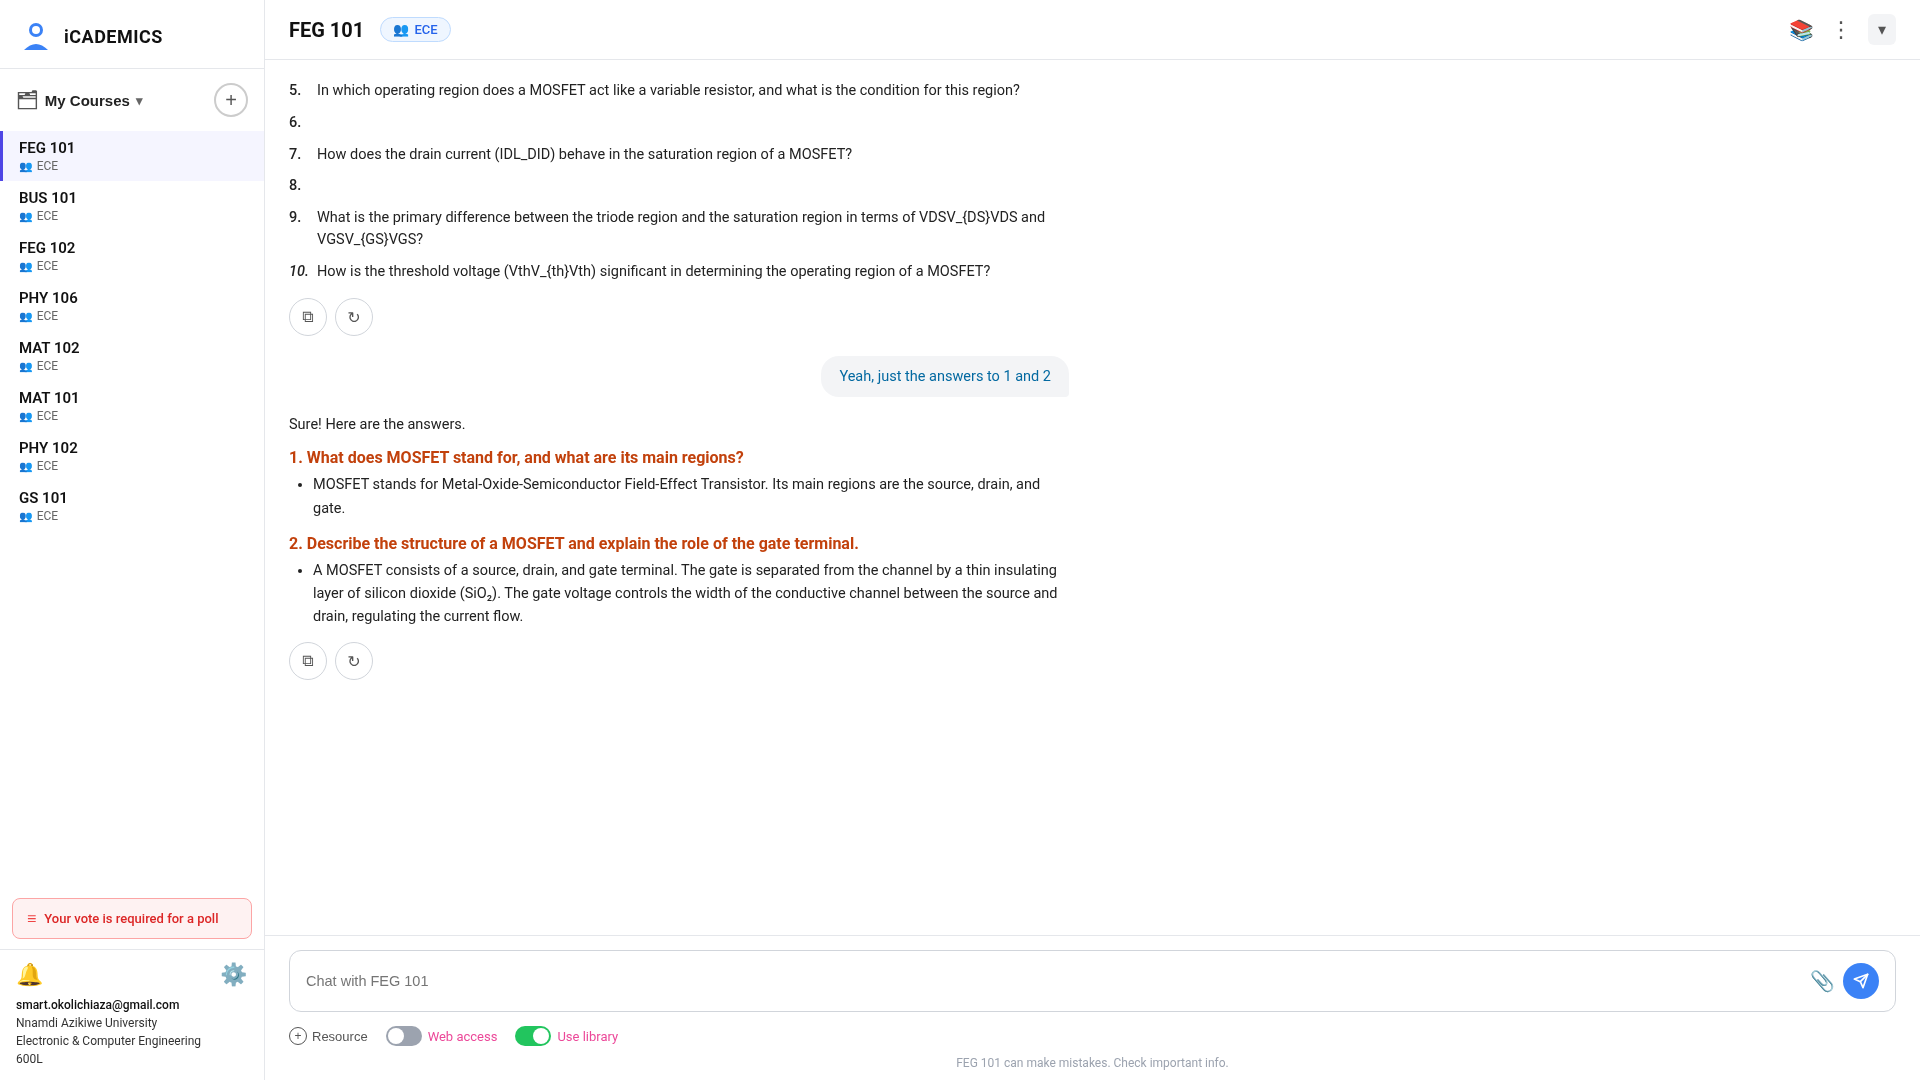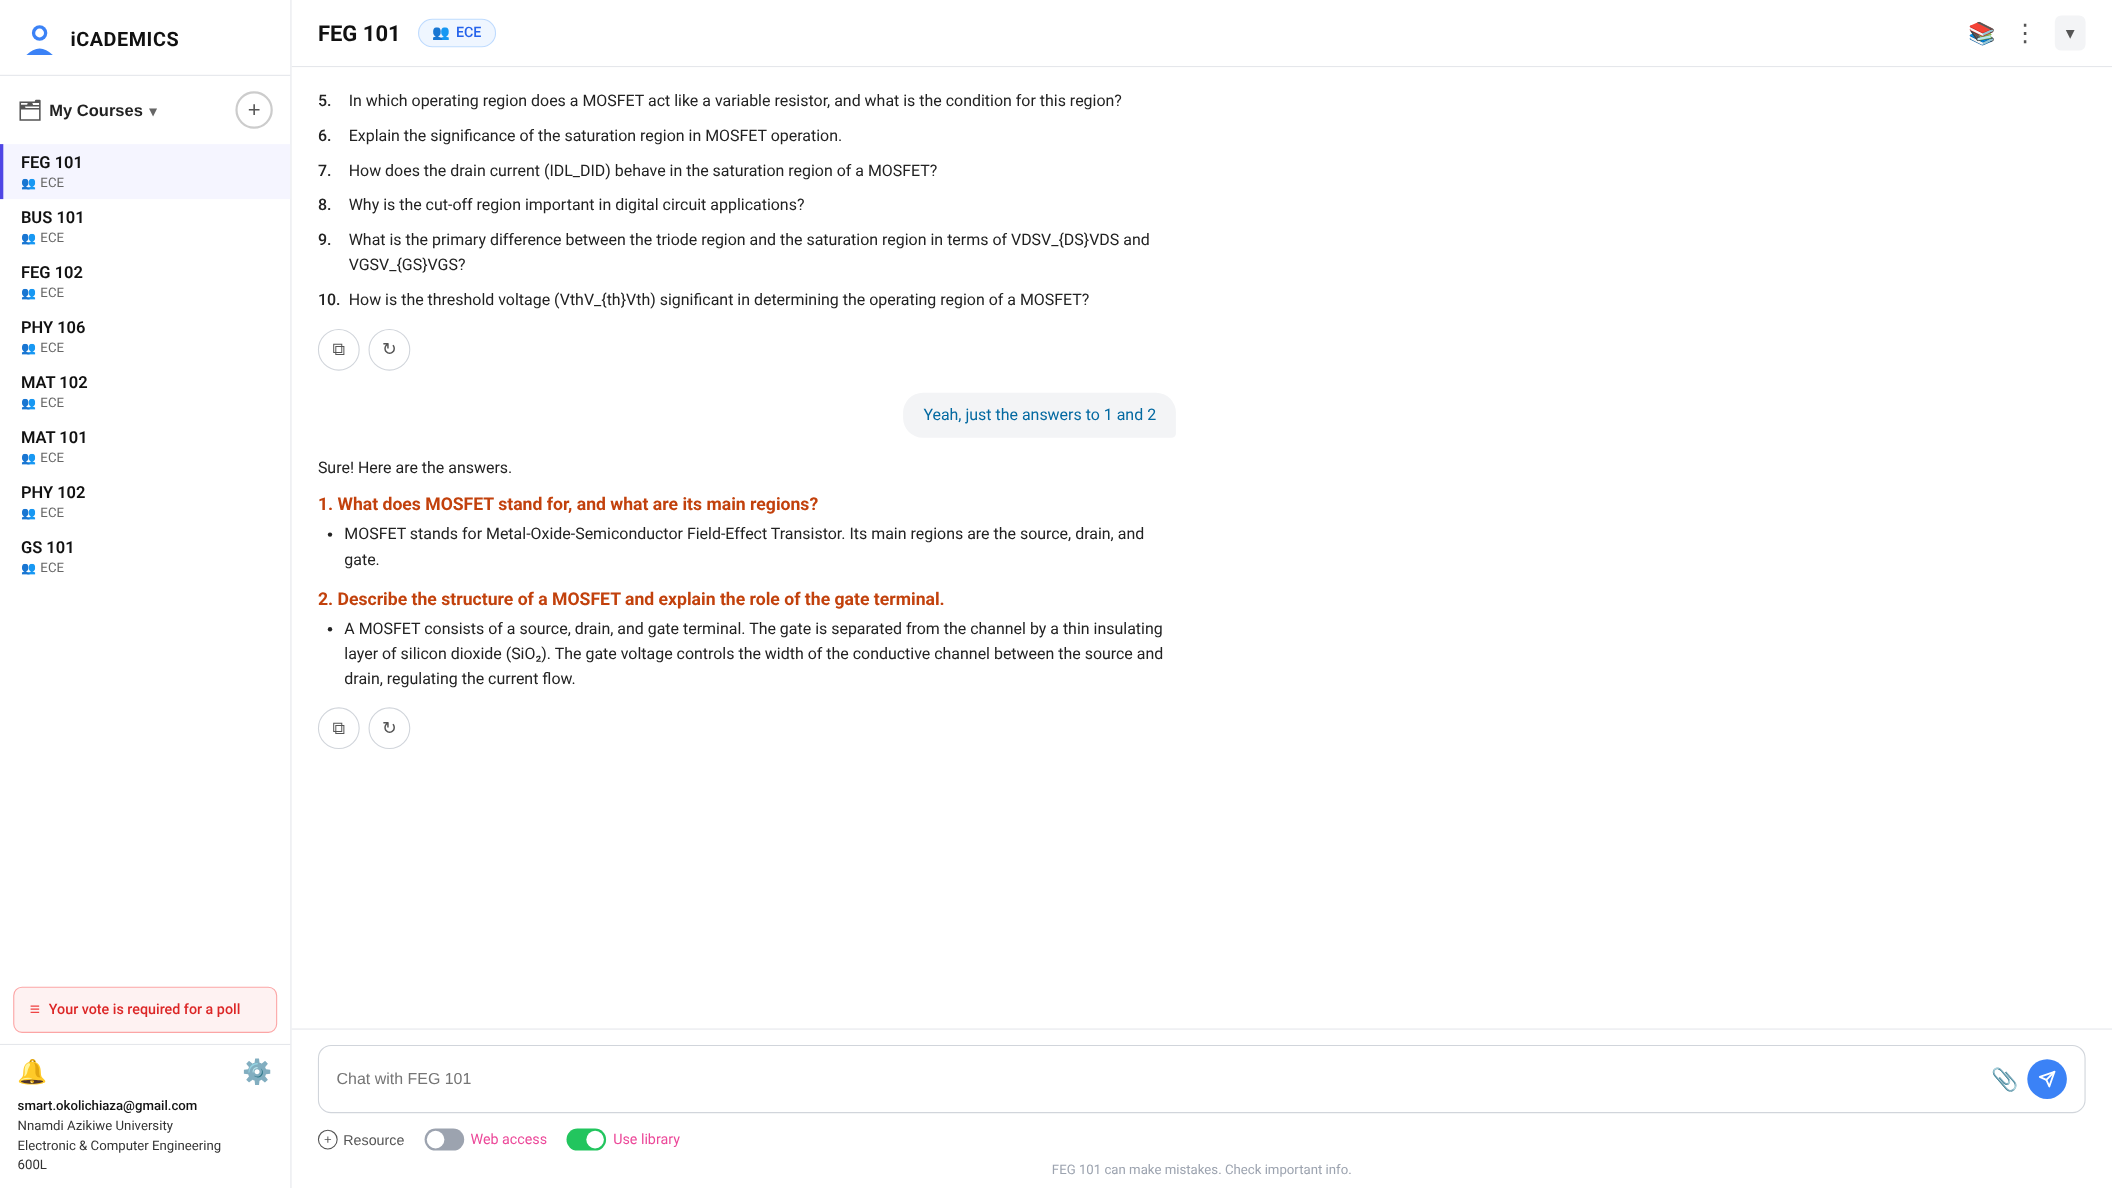--- a/index.html
+++ b/index.html
@@ -585,7 +585,6 @@
           </div>
           <div style="display: flex; gap: 6px; margin-bottom: 10px; font-size: 14.5px; color: rgb(34, 34, 34); line-height: 1.5;">
             <span style="min-width:22px;font-weight:500;">6.</span>
-            <span>Explain the significance of the saturation region in MOSFET operation.</span>
           </div>
           <div style="display: flex; gap: 6px; margin-bottom: 10px; font-size: 14.5px; color: rgb(34, 34, 34); line-height: 1.5;">
             <span style="min-width:22px;font-weight:500;">7.</span>

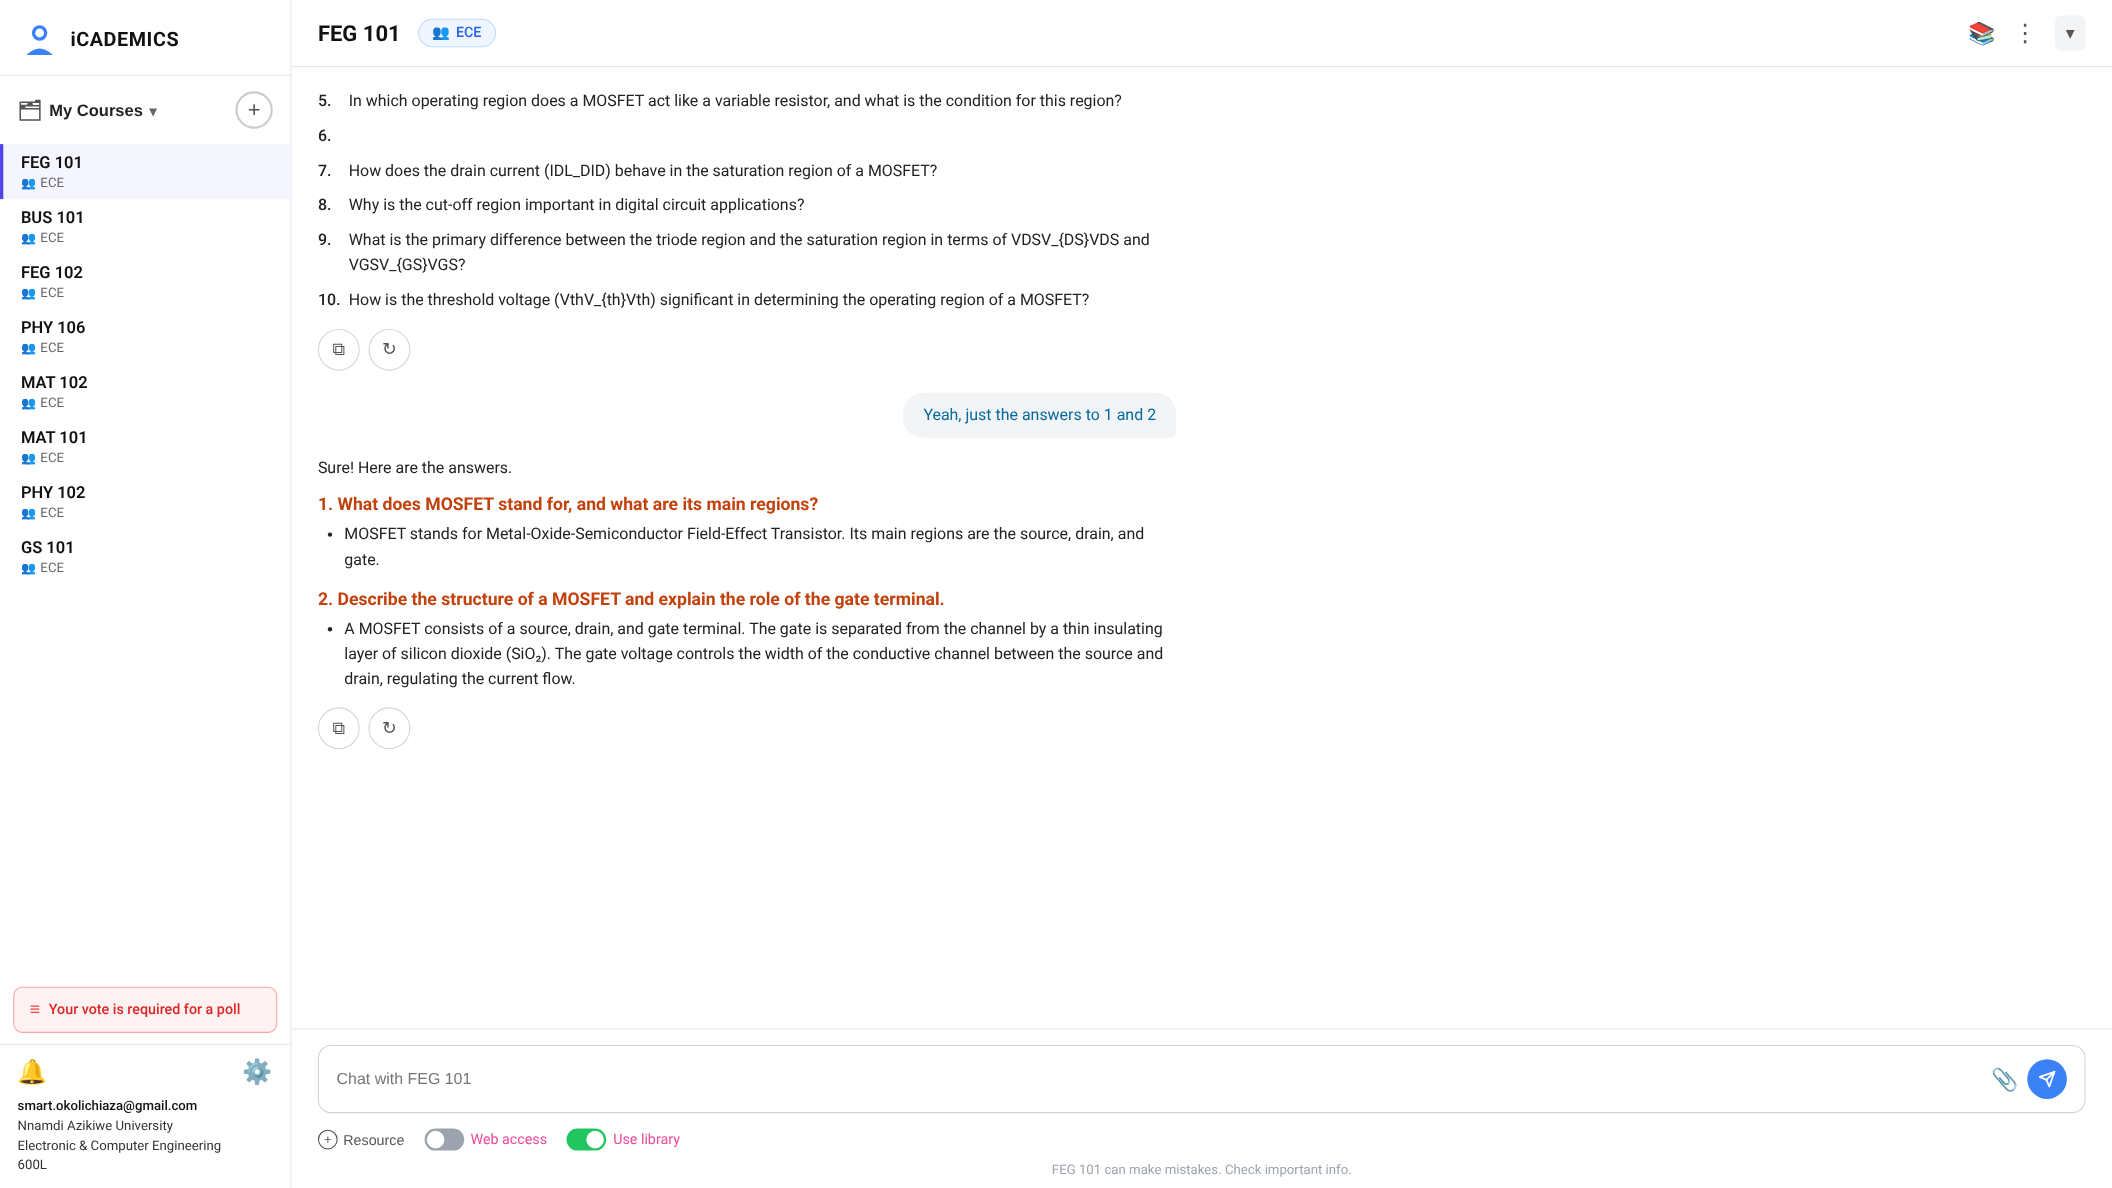--- a/index.html
+++ b/index.html
@@ -592,7 +592,6 @@
           </div>
           <div style="display: flex; gap: 6px; margin-bottom: 10px; font-size: 14.5px; color: rgb(34, 34, 34); line-height: 1.5;">
             <span style="min-width:22px;font-weight:500;">8.</span>
-            <span>Why is the cut-off region important in digital circuit applications?</span>
           </div>
           <div style="display: flex; gap: 6px; margin-bottom: 10px; font-size: 14.5px; color: rgb(34, 34, 34); line-height: 1.5;">
             <span style="min-width:22px;font-weight:500;">9.</span>

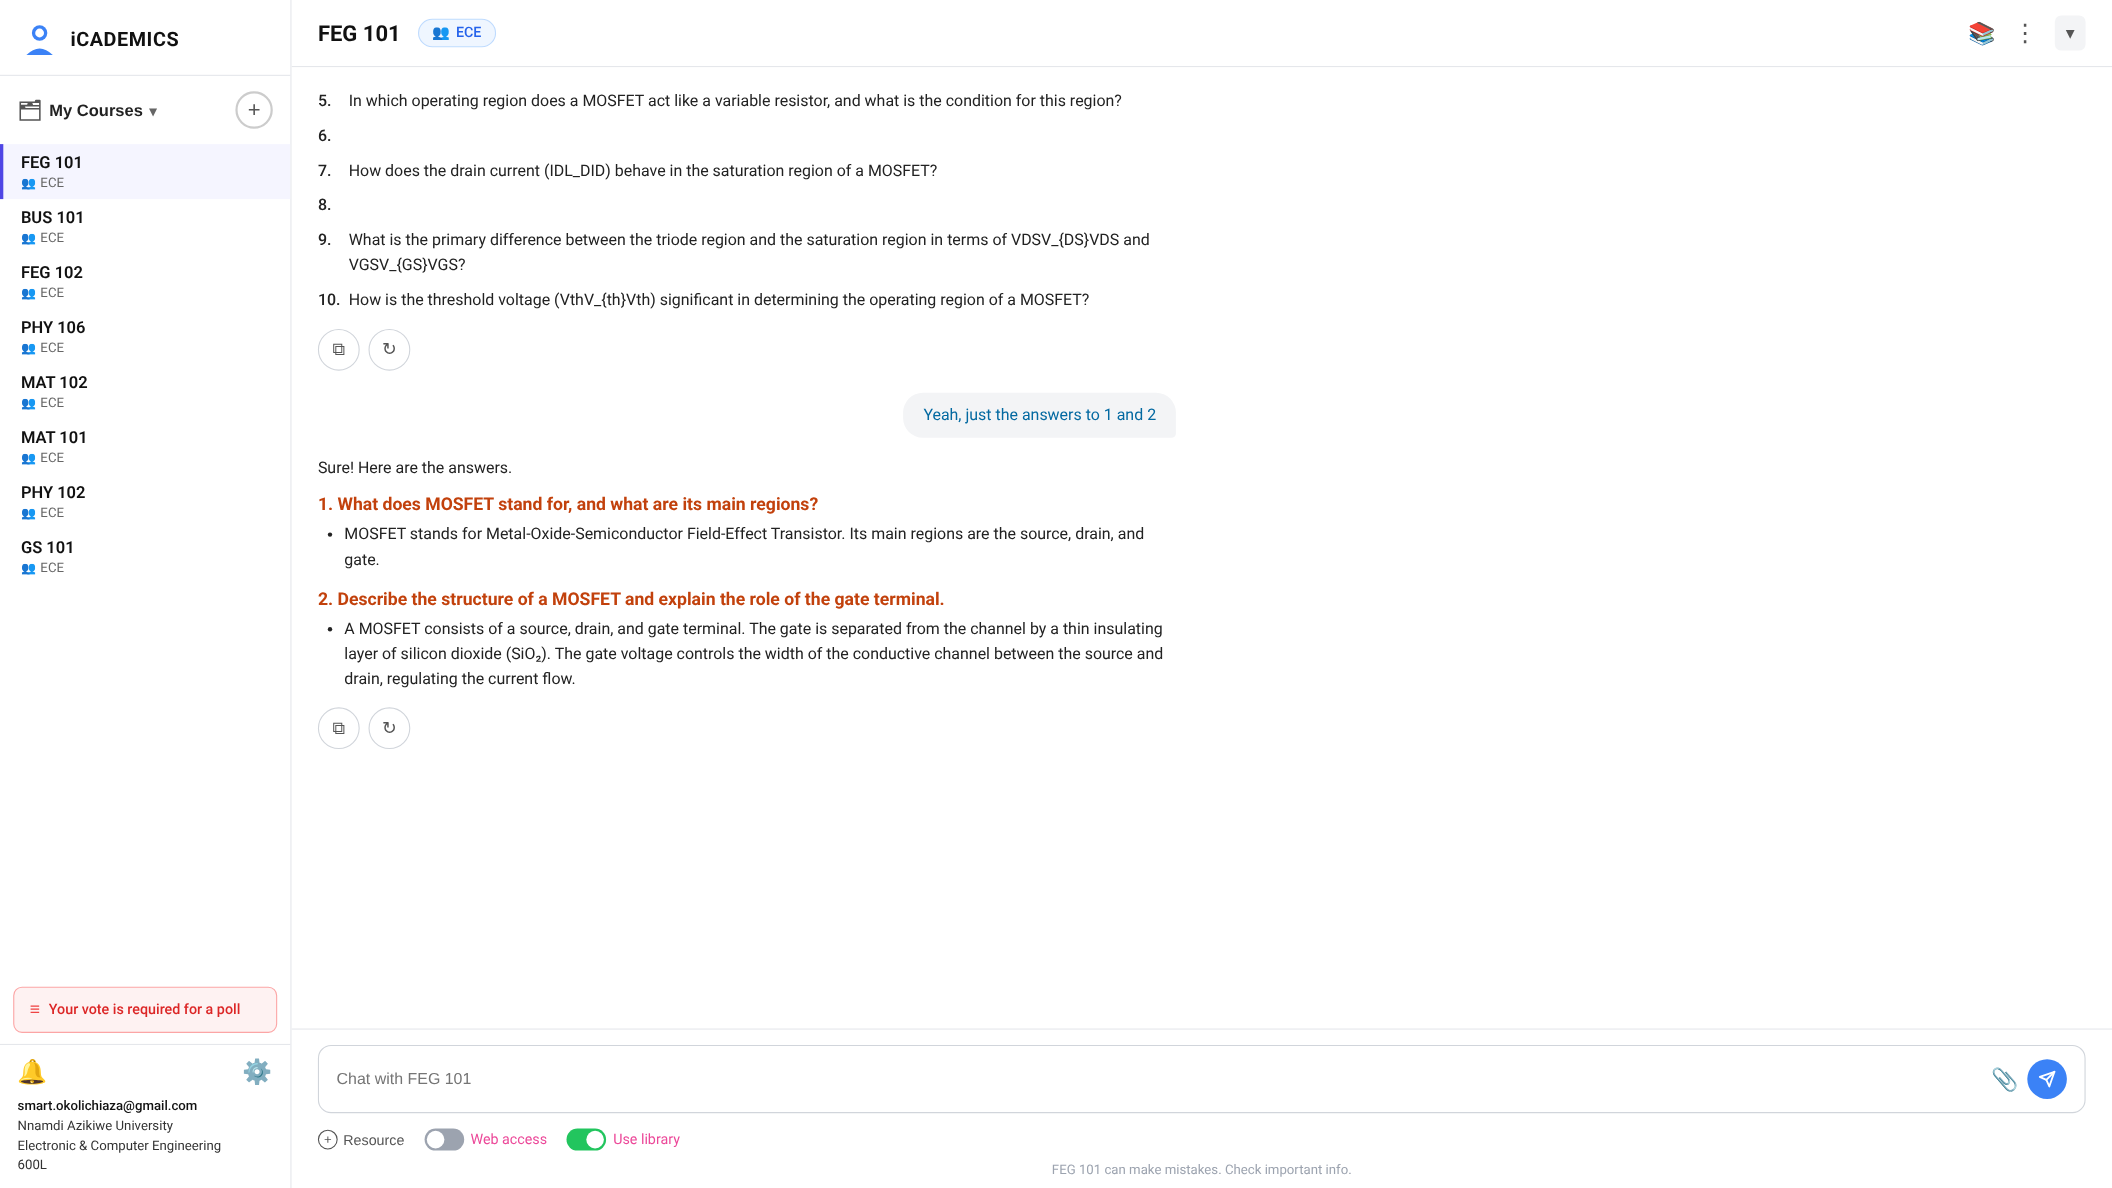--- a/index.html
+++ b/index.html
@@ -598,7 +598,7 @@
             <span>What is the primary difference between the triode region and the saturation region in terms of VDSV_{DS}VDS and VGSV_{GS}VGS?</span>
           </div>
           <div style="display: flex; gap: 6px; margin-bottom: 10px; font-size: 14.5px; color: rgb(34, 34, 34); line-height: 1.5;">
-            <span style="min-width:22px;font-weight:500;">10.</span>
+            <span style="min-width:22px;font-weight:500;font-style:italic;">10.</span>
             <span>How is the threshold voltage (VthV_{th}Vth) significant in determining the operating region of a MOSFET?</span>
           </div>
         </div>

